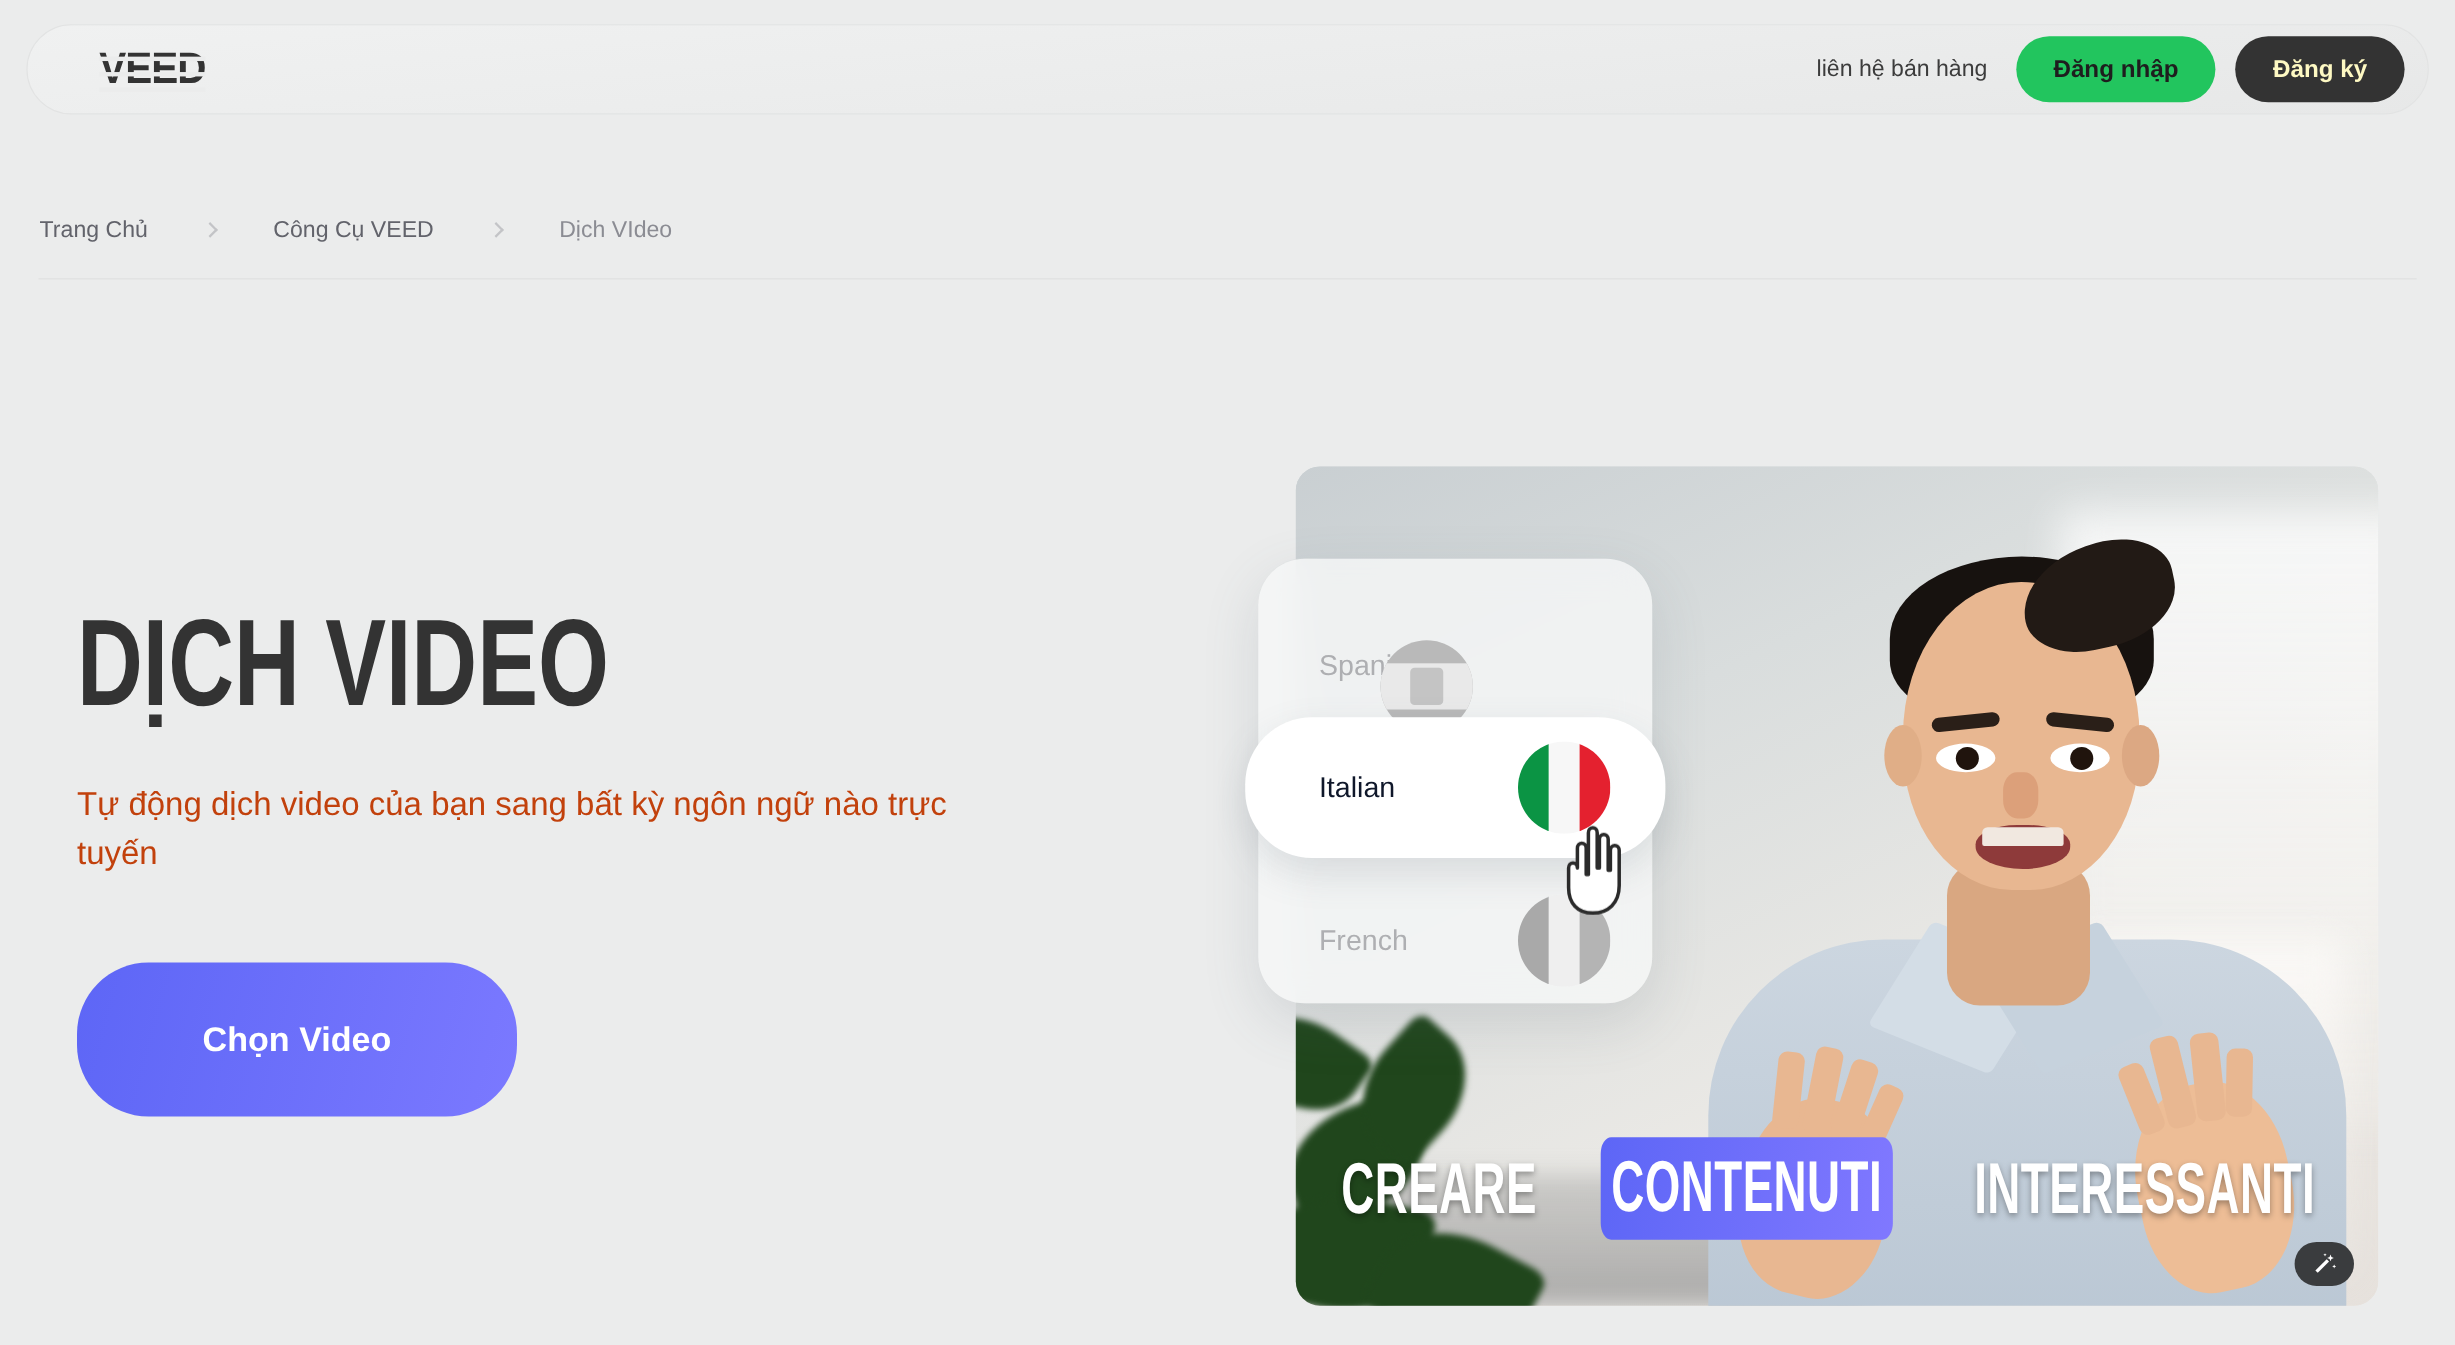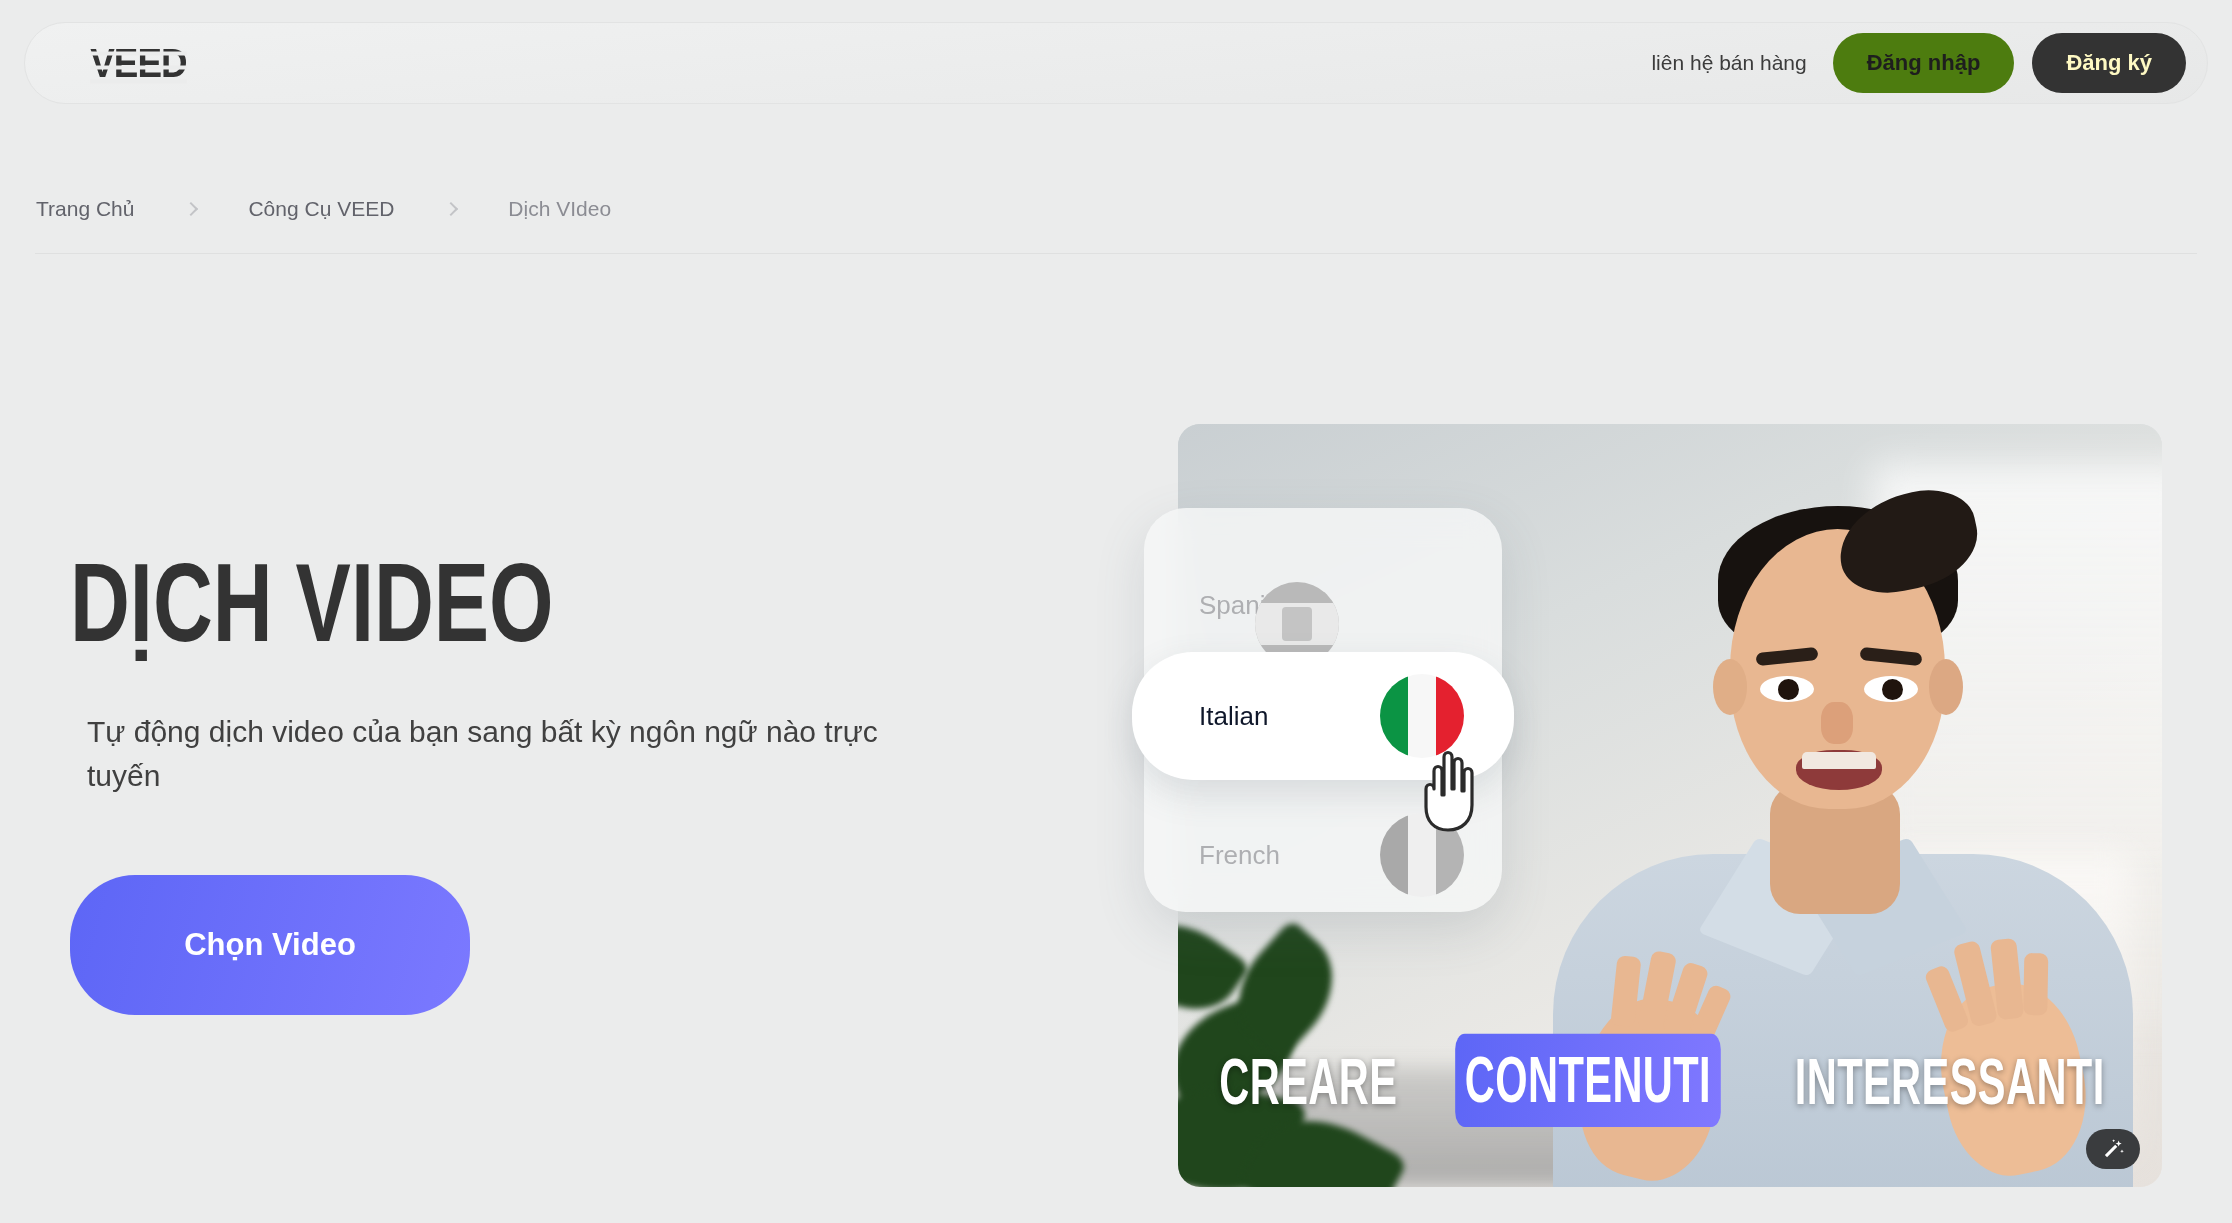--- a/index.html
+++ b/index.html
@@ -44,7 +44,7 @@
     display: flex; align-items: center; gap: 18px; }
   .contact-link { font-size: 21px; color: #3c3c3c; cursor: pointer; margin-right: 8px; white-space: nowrap; }
   .btn-login {
-    background: #4d7c0f; color: #1e1e1e; font-size: 22px; font-weight: 700;
+    background: #22c55e; color: #1e1e1e; font-size: 22px; font-weight: 700;
     border: none; border-radius: 32px; padding: 17px 34px; cursor: pointer;
     font-family: "Liberation Sans", sans-serif; white-space: nowrap;
   }

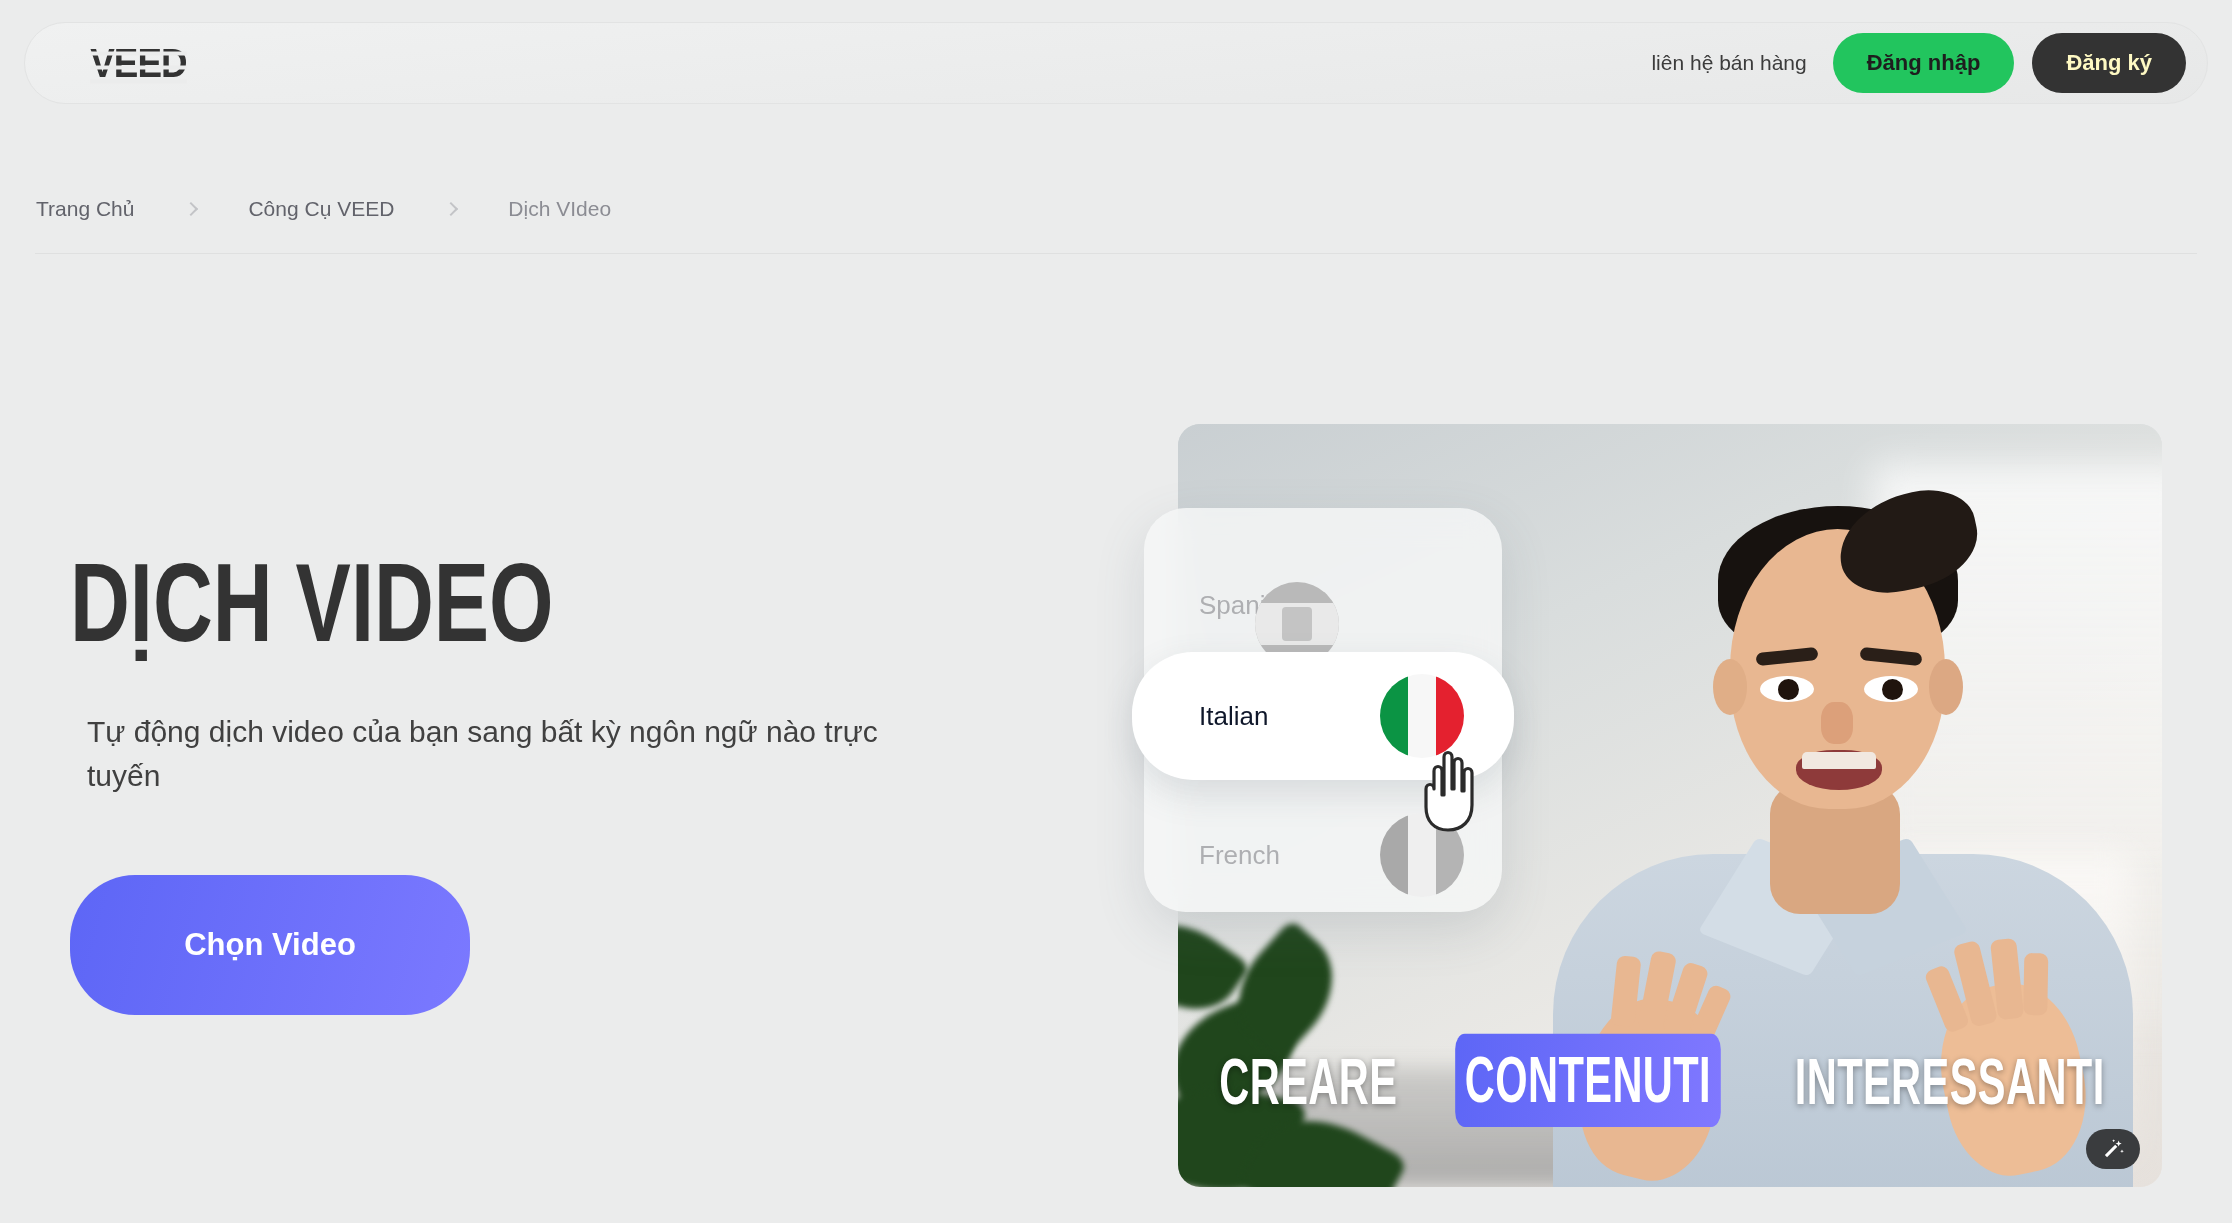--- a/index.html
+++ b/index.html
@@ -75,7 +75,7 @@
   }
   .hero-sub {
     position: absolute; left: 70px; top: 710px; width: 860px;
-    font-size: 30px; color: #404040; line-height: 1.45; margin-left: 17px;
+    font-size: 30px; color: #c2410c; line-height: 1.45;
   }
   .cta-btn {
     position: absolute; left: 70px; top: 875px;

